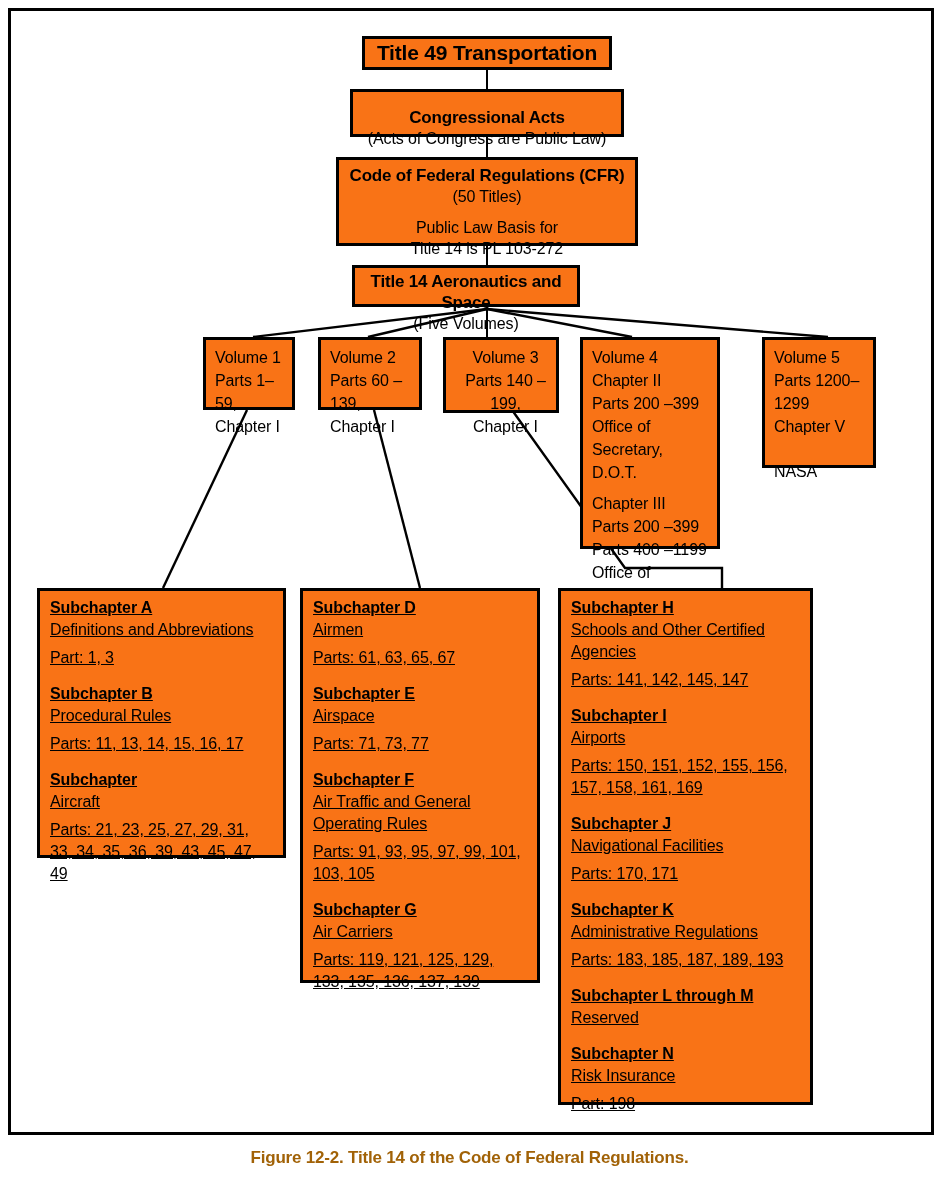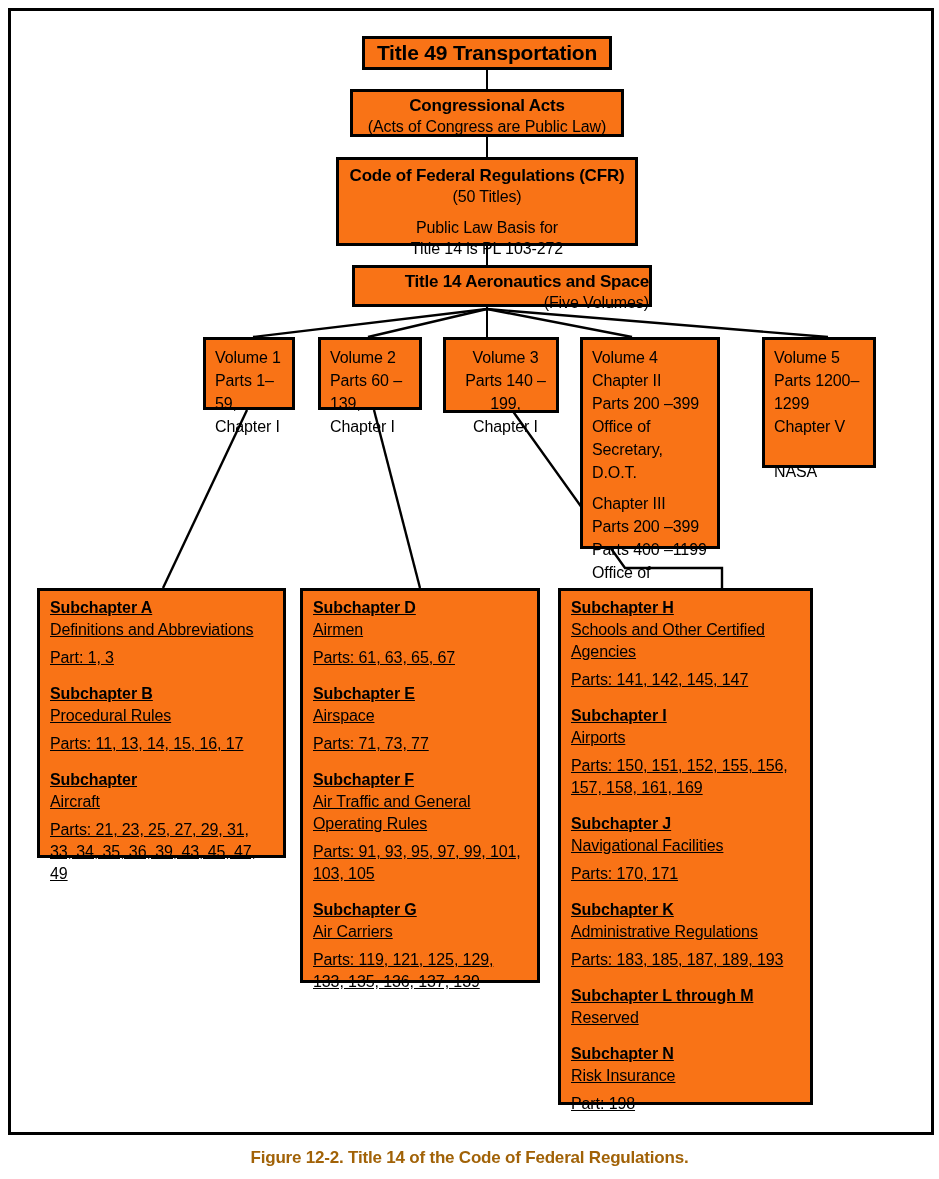--- a/index.html
+++ b/index.html
@@ -121,7 +121,7 @@
     <span>Title 49 Transportation</span>
   </div>
 
-  <div class="node ctr" style="left:350px; top:89px; width:274px; height:48px; padding-top:3px;">
+  <div class="node ctr" style="left:350px; top:89px; width:274px; height:48px; padding-top:15px;">
     <span class="ln t-head b">Congressional Acts</span>
     <span class="ln t-sub">(Acts of Congress are Public Law)</span>
   </div>

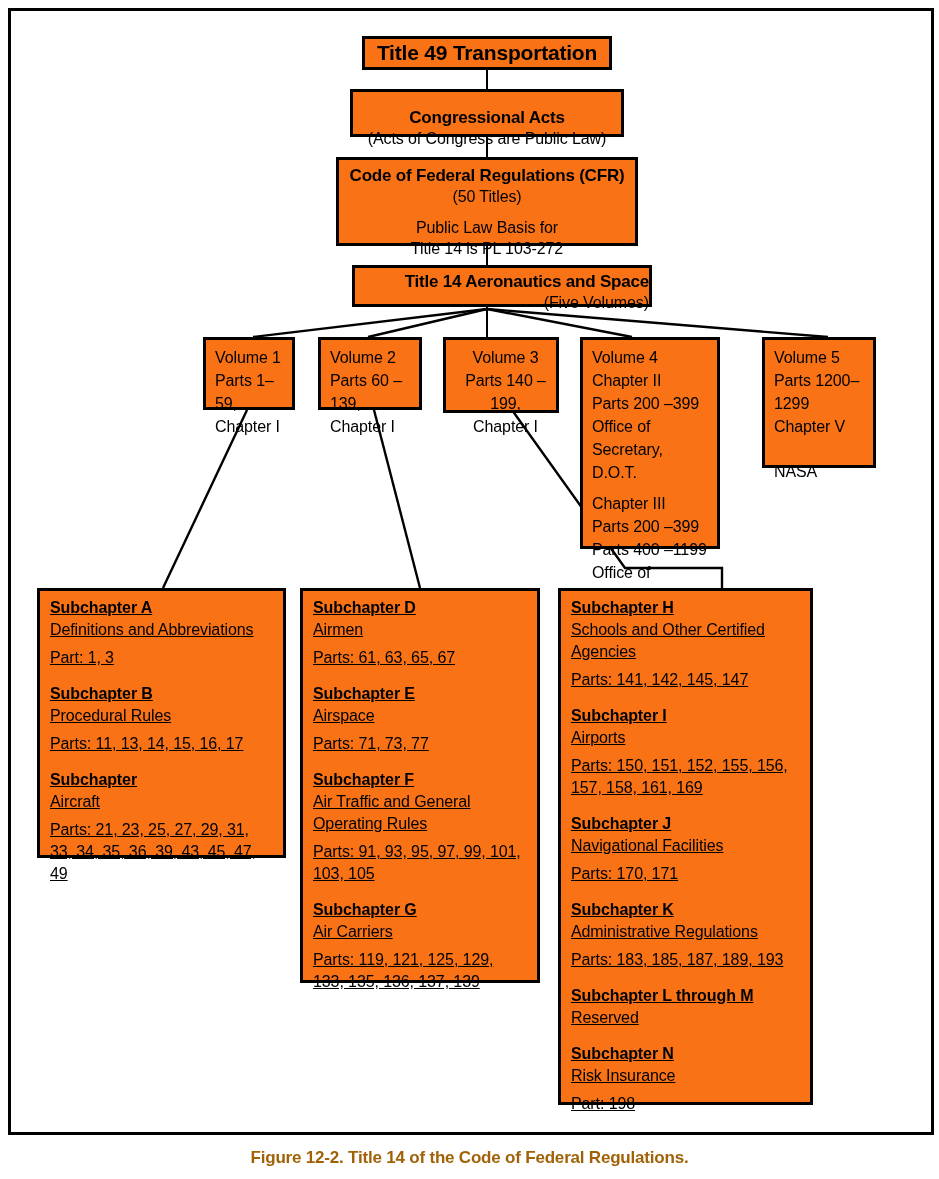--- a/index.html
+++ b/index.html
@@ -133,7 +133,7 @@
     <span class="ln t-sub">Title 14 is PL 103-272</span>
   </div>
 
-  <div class="node ctr" style="left:352px; top:265px; width:300px; height:42px; padding-top:3px;text-align:right;">
+  <div class="node ctr" style="left:352px; top:265px; width:228px; height:42px; padding-top:3px;">
     <span class="ln t-head b">Title 14 Aeronautics and Space</span>
     <span class="ln t-sub">(Five Volumes)</span>
   </div>

